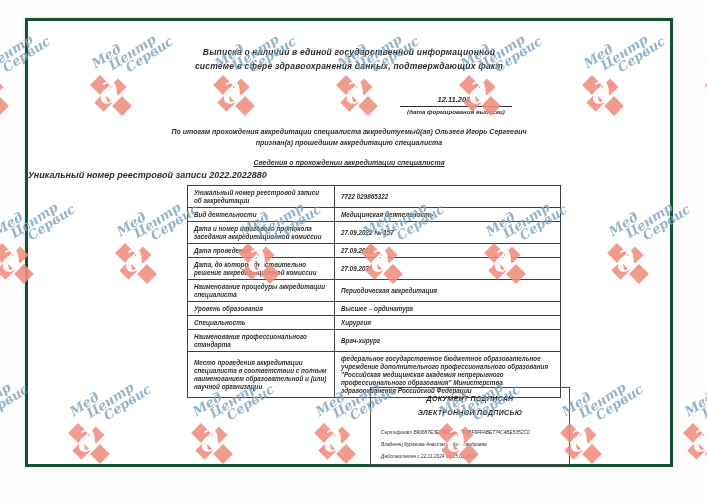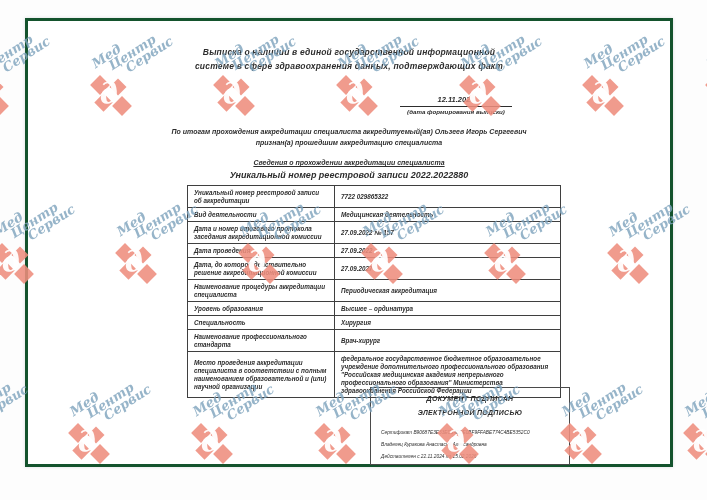--- a/index.html
+++ b/index.html
@@ -26,7 +26,7 @@
     position:absolute;top:138px;left:0;right:0;text-align:center;
     font-size:7px;text-decoration:underline;
   }
-  .registry{position:absolute;top:149px;left:0;right:0;text-align:center;font-size:9px;}
+  .registry{position:absolute;top:149px;left:0;right:0;font-size:9px;}
   table.acc-table{
     position:absolute;left:159px;top:164px;width:374px;border-collapse:collapse;
   }

